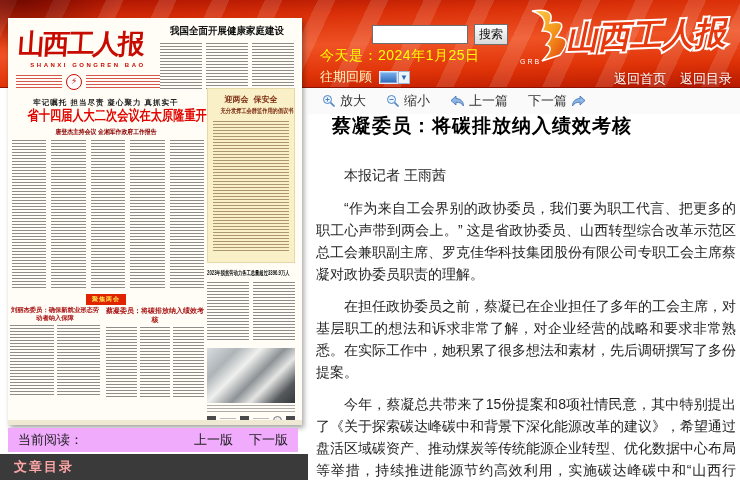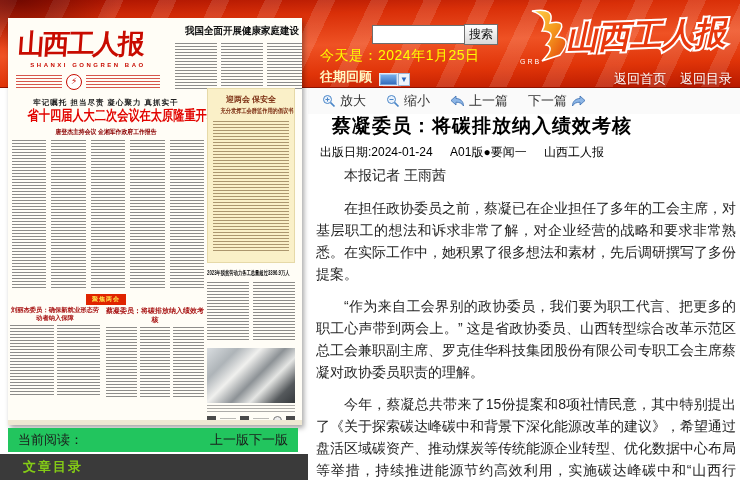--- a/index.html
+++ b/index.html
@@ -61,7 +61,7 @@
     background:repeating-linear-gradient(to bottom, rgba(200,30,20,.75) 0 1px, transparent 1px 3px); }
   .emblem { width:16px; height:16px; border:1.5px solid #c80b00; border-radius:50%;
     background:#fff; color:#c80b00; font-size:9px; line-height:13px; text-align:center; flex:0 0 16px; }
-  .np-topnews { position:absolute; left:167px; top:6px; width:134px; }
+  .np-topnews { position:absolute; left:152px; top:6px; width:134px; }
   .np-topnews-h { font-size:10px; font-weight:bold; color:#111; text-align:center;
     white-space:nowrap; transform:scaleX(.95); transform-origin:center; }
   .np-topnews-cols { display:flex; gap:4px; height:46px; margin-top:5px; }

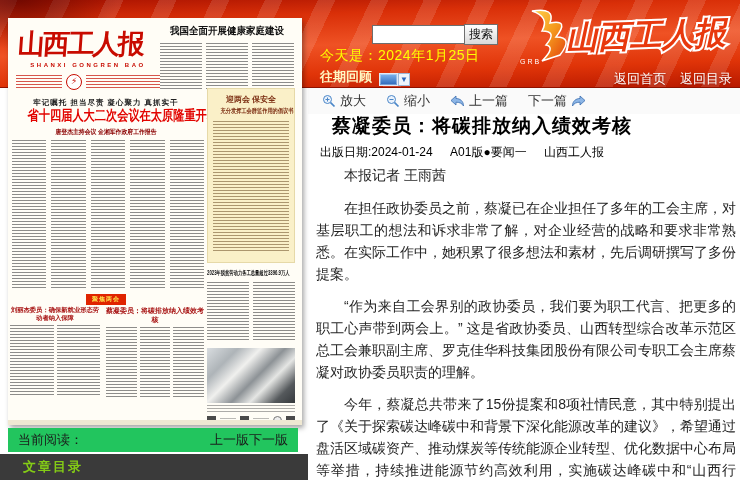--- a/index.html
+++ b/index.html
@@ -16,7 +16,7 @@
     border-bottom:1px solid #8f1200; }
   .search-input { position:absolute; left:372px; top:25px; width:96px; height:19px;
     border:1px solid #6d6d6d; background:#fff; font-size:12px; padding:0 4px; }
-  .search-btn { position:absolute; left:464px; top:24px; width:34px; height:21px;
+  .search-btn { position:absolute; left:474px; top:24px; width:34px; height:21px;
     font-size:12px; color:#111; background:linear-gradient(#ffffff,#d9d9d9);
     border:1px solid #6f6f6f; cursor:pointer; font-family:inherit; }
   .today { position:absolute; left:320px; top:47px; font-size:14px; color:#ffff00; letter-spacing:.5px; }

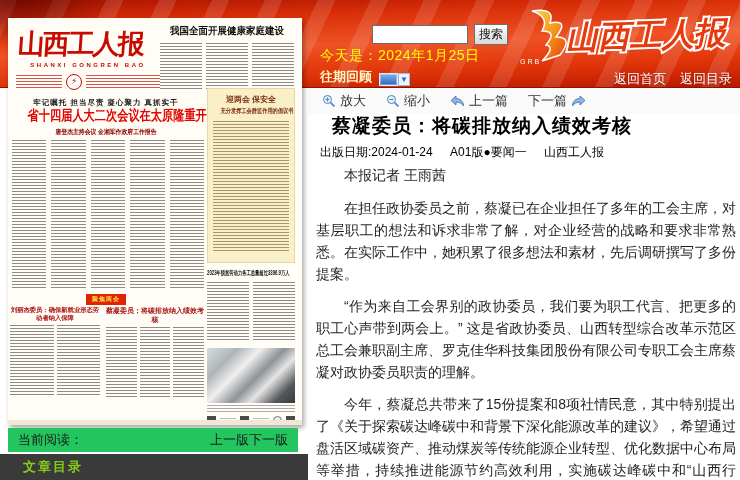--- a/index.html
+++ b/index.html
@@ -20,8 +20,8 @@
     font-size:12px; color:#111; background:linear-gradient(#ffffff,#d9d9d9);
     border:1px solid #6f6f6f; cursor:pointer; font-family:inherit; }
   .today { position:absolute; left:320px; top:47px; font-size:14px; color:#ffff00; letter-spacing:.5px; }
-  .past-row { position:absolute; left:320px; top:68px; display:flex; align-items:flex-end; gap:7px;
-    font-size:13px; color:#fff7c2;font-weight:bold; }
+  .past-row { position:absolute; left:320px; top:68px; display:flex; align-items:center; gap:7px;
+    font-size:13px; color:#fff7c2; }
   .cal-widget { display:inline-flex; align-items:center; }
   .cal-box { width:19px; height:13px; background:linear-gradient(#7db4ef,#2c66b8);
     border:1px solid #dfeaf8; box-shadow:inset 0 0 0 1px rgba(255,255,255,.35); }

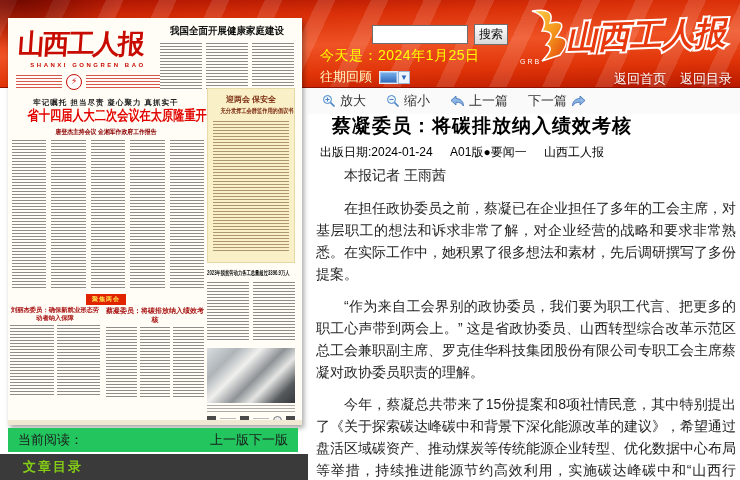--- a/index.html
+++ b/index.html
@@ -86,7 +86,7 @@
   .np-right { position:absolute; left:199px; top:70px; width:88px; }
   .yellow-box { height:175px; background:#faf0c8; border:1px solid #e6d9a8; padding:5px 5px 4px; }
   .yb-t1 { font-size:8px; font-weight:bold; color:#7c2e12; text-align:center;
-    font-family:Liberation Sans, sans-serif; white-space:nowrap; }
+    font-family:Liberation Mono, monospace; white-space:nowrap; }
   .yb-t2 { font-size:6.5px; font-weight:bold; color:#7c2e12; text-align:center; margin-top:2px;
     white-space:nowrap; transform:scaleX(.8); transform-origin:center; }
   .yb-sim { height:132px; margin-top:5px;

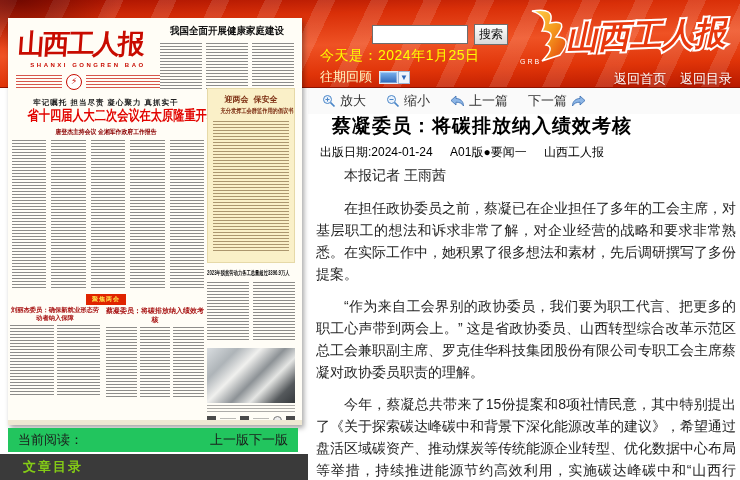--- a/index.html
+++ b/index.html
@@ -186,11 +186,6 @@
   </div>
 
   <h1 class="article-title">蔡凝委员：将碳排放纳入绩效考核</h1>
-  <div class="article-meta">
-    <span>出版日期:2024-01-24</span>
-    <span>A01版●要闻一</span>
-    <span>山西工人报</span>
-  </div>
   <div class="article-body">
     <p class="byline">本报记者 王雨茜</p>
     <div id="paras">

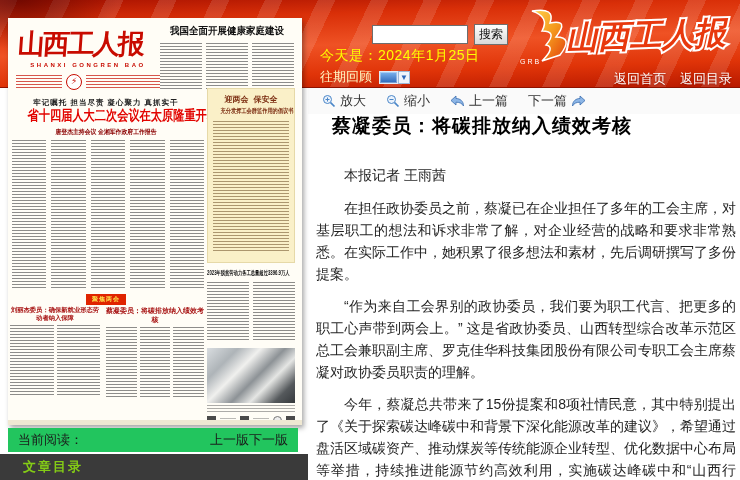--- a/index.html
+++ b/index.html
@@ -189,8 +189,8 @@
   <div class="article-body">
     <p class="byline">本报记者 王雨茜</p>
     <div id="paras">
+        <p>“作为来自工会界别的政协委员，我们要为职工代言、把更多的职工心声带到两会上。” 这是省政协委员、山西转型综合改革示范区总工会兼职副主席、罗克佳华科技集团股份有限公司专职工会主席蔡凝对政协委员职责的理解。</p>
         <p>在担任政协委员之前，蔡凝已在企业担任了多年的工会主席，对基层职工的想法和诉求非常了解，对企业经营的战略和要求非常熟悉。在实际工作中，她积累了很多想法和素材，先后调研撰写了多份提案。</p>
-        <p>“作为来自工会界别的政协委员，我们要为职工代言、把更多的职工心声带到两会上。” 这是省政协委员、山西转型综合改革示范区总工会兼职副主席、罗克佳华科技集团股份有限公司专职工会主席蔡凝对政协委员职责的理解。</p>
         <p>今年，蔡凝总共带来了15份提案和8项社情民意，其中特别提出了《关于探索碳达峰碳中和背景下深化能源改革的建议》，希望通过盘活区域碳资产、推动煤炭等传统能源企业转型、优化数据中心布局等举措，持续推进能源节约高效利用，实施碳达峰碳中和“山西行动”。对此，她提出积极参与国家碳交易，将碳交易作为能源结构转型的重要抓手，构建碳中和服务体系；推动煤炭等传统能源企业转型，将碳排放纳入绩效考核、投资决策、资产配置等；出台科技企业碳</p>
       </div>
   </div>

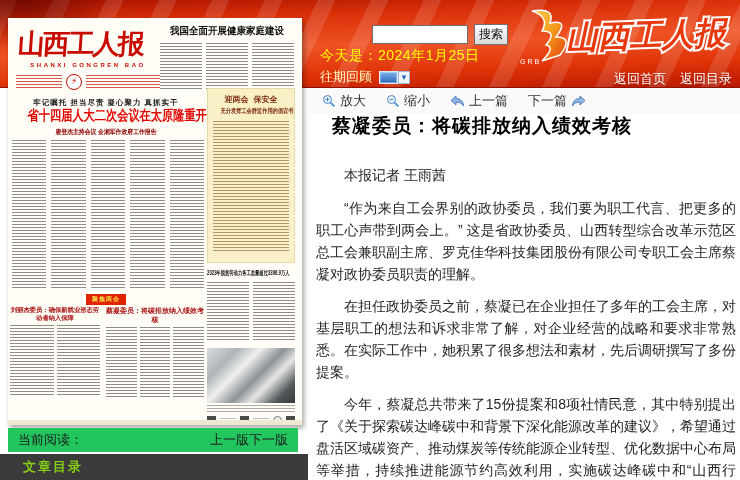--- a/index.html
+++ b/index.html
@@ -107,7 +107,7 @@
 
   
   .current-bar { position:absolute; left:8px; top:428px; width:290px; height:24px; z-index:2;
-    background:#22c55e; display:flex; align-items:center; padding:0 10px;
+    background:#f0abfc; display:flex; align-items:center; padding:0 10px;
     font-size:13px; color:#1a1a1a; }
   .current-bar .spacer { flex:1; }
   .page-link { cursor:pointer; margin-left:0; }

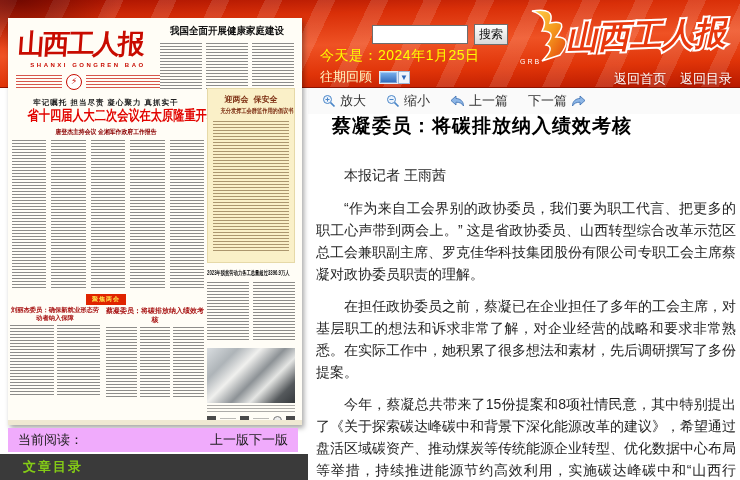--- a/index.html
+++ b/index.html
@@ -110,7 +110,7 @@
     background:#f0abfc; display:flex; align-items:center; padding:0 10px;
     font-size:13px; color:#1a1a1a; }
   .current-bar .spacer { flex:1; }
-  .page-link { cursor:pointer; margin-left:0; }
+  .page-link { cursor:pointer; margin-left:16px; }
   .catalog-bar { position:absolute; left:0; top:454px; width:308px; height:26px; z-index:2;
     background:#3a3a3a; color:#84cc16; display:flex; align-items:center; padding-left:23px;
     font-size:13px; font-weight:bold; letter-spacing:2px; }

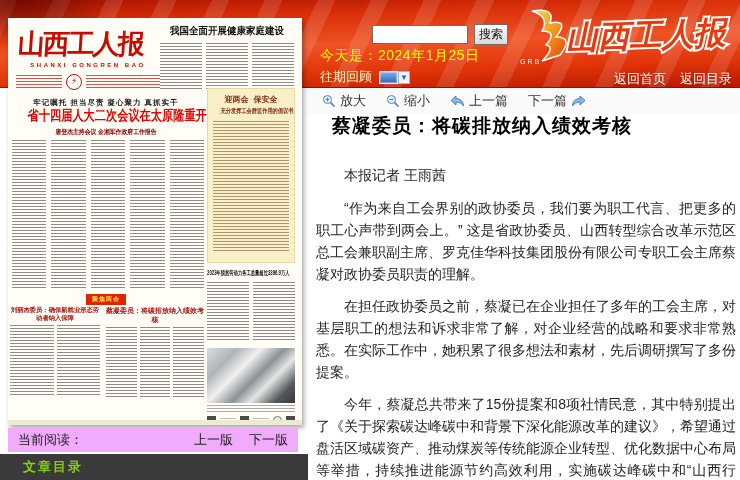--- a/index.html
+++ b/index.html
@@ -112,7 +112,7 @@
   .current-bar .spacer { flex:1; }
   .page-link { cursor:pointer; margin-left:16px; }
   .catalog-bar { position:absolute; left:0; top:454px; width:308px; height:26px; z-index:2;
-    background:#3a3a3a; color:#84cc16; display:flex; align-items:center; padding-left:23px;
+    background:#3a3a3a; color:#fca5a5; display:flex; align-items:center; padding-left:14px;
     font-size:13px; font-weight:bold; letter-spacing:2px; }
 </style>
 </head>

